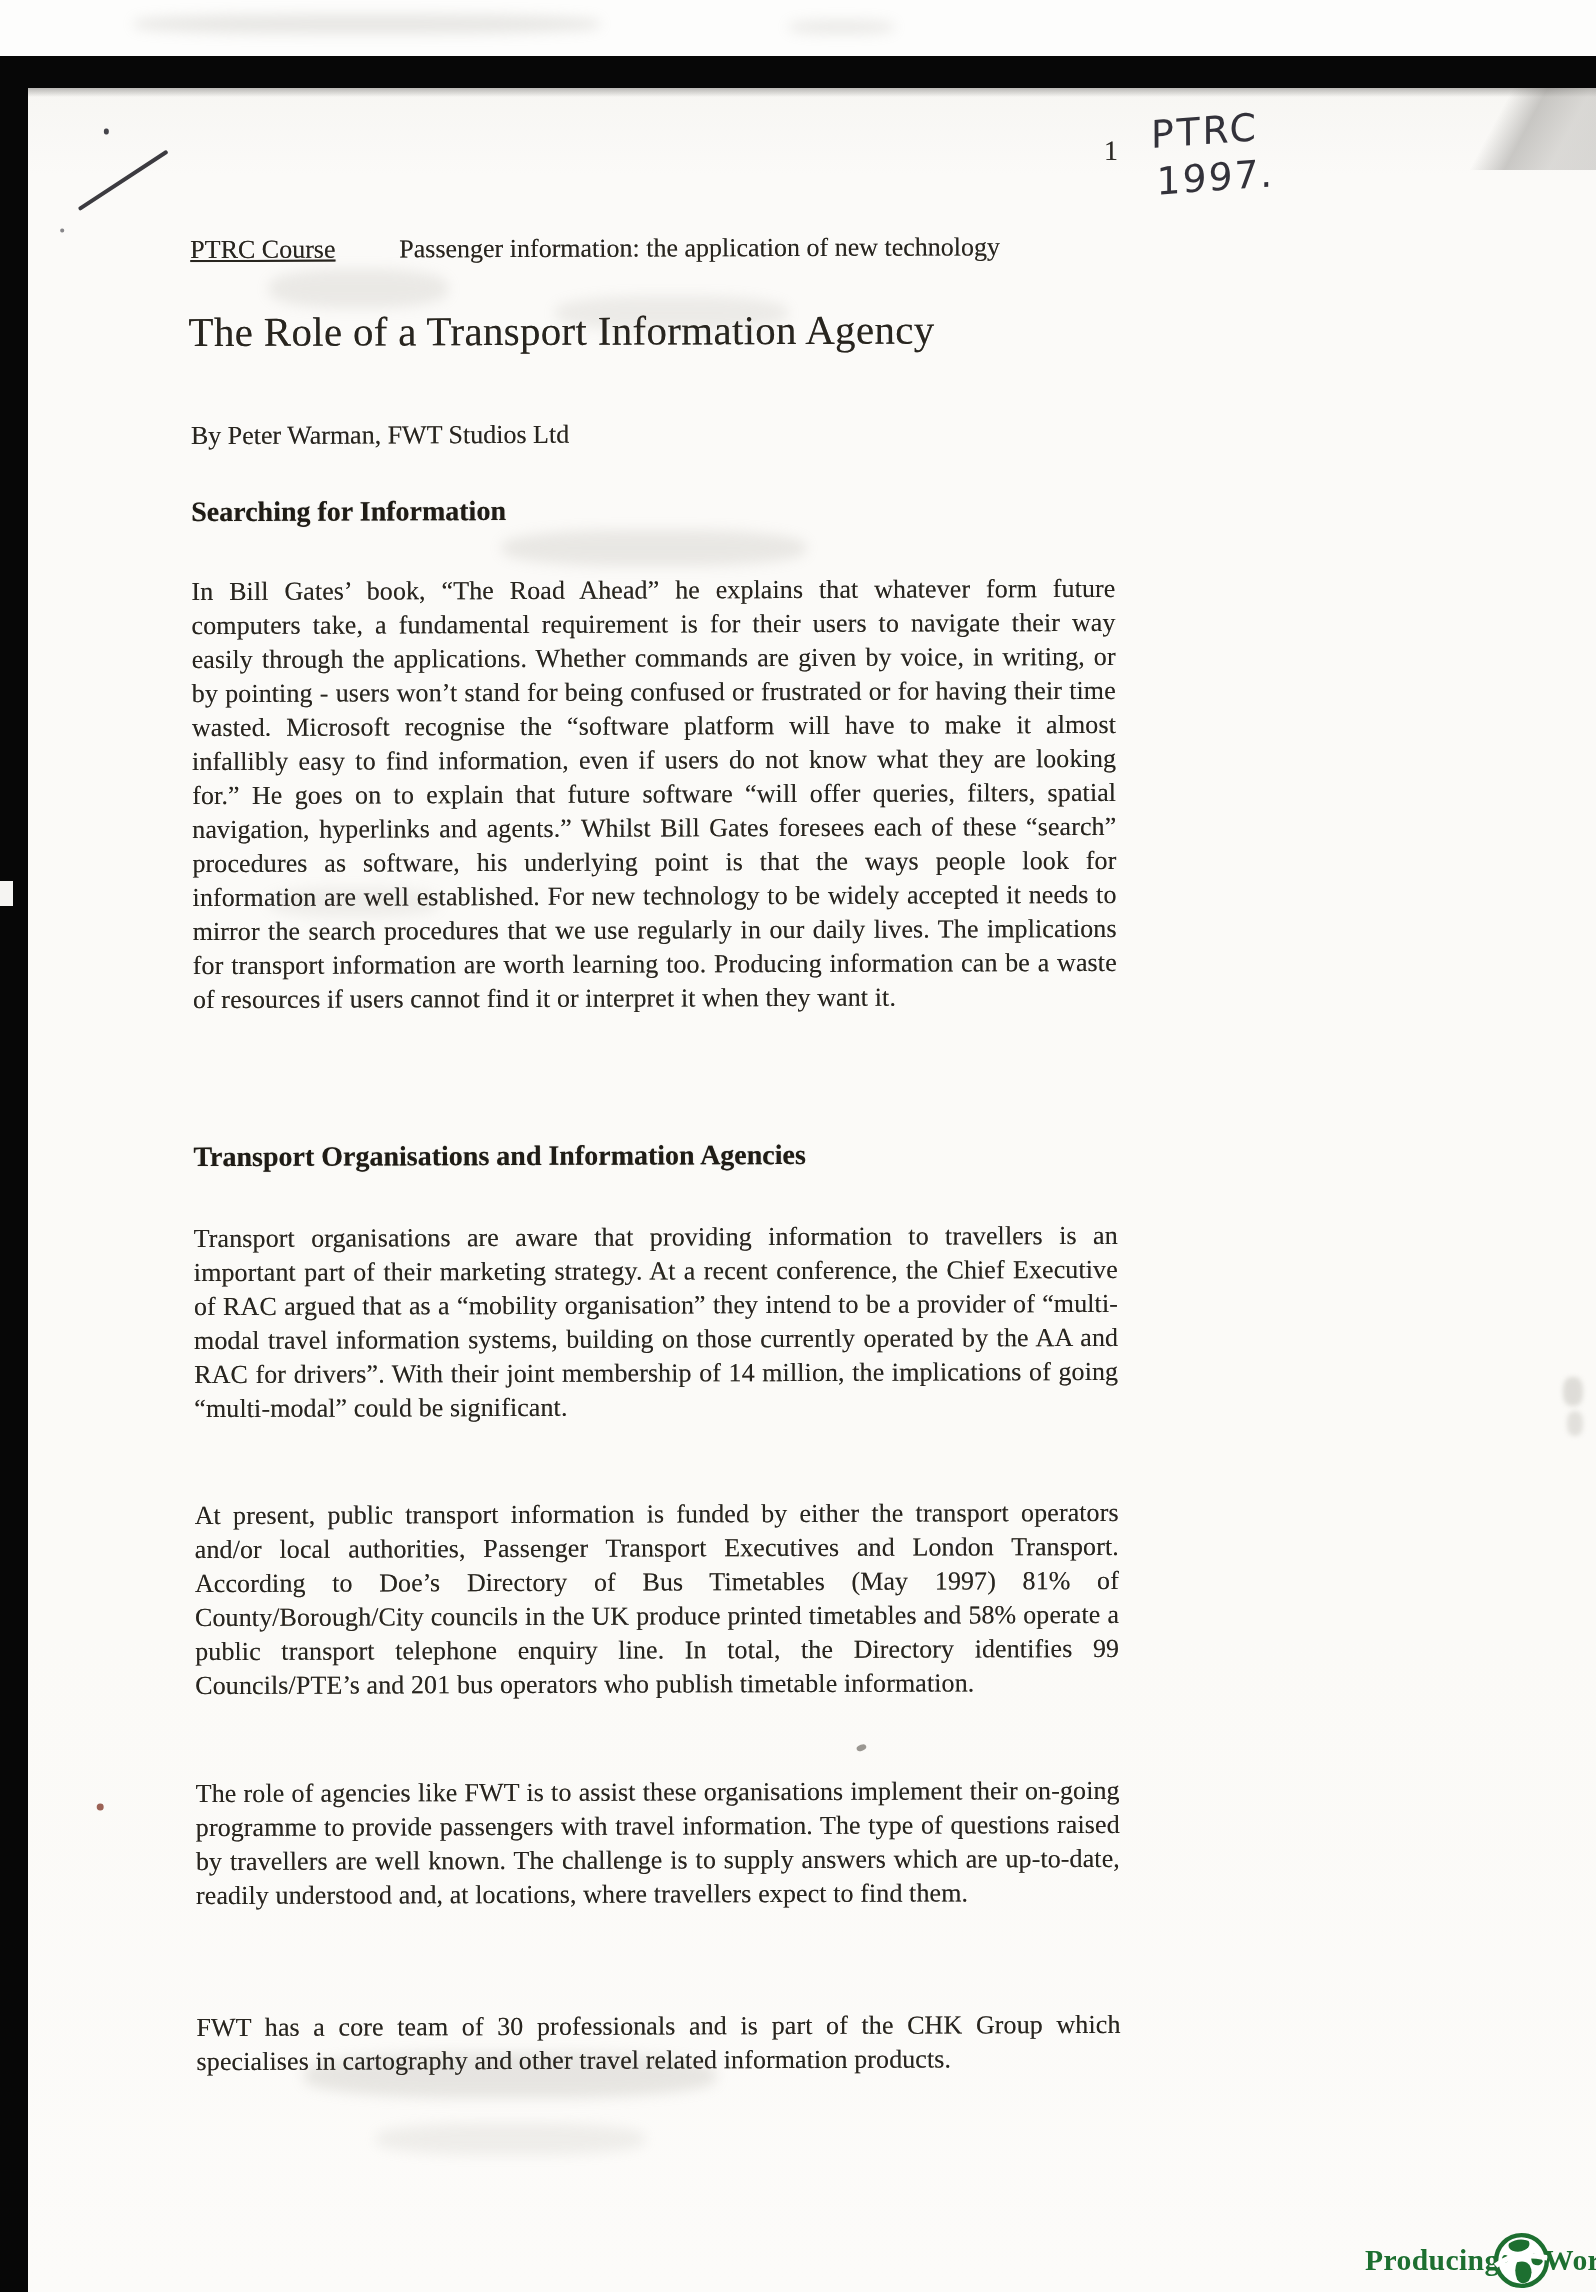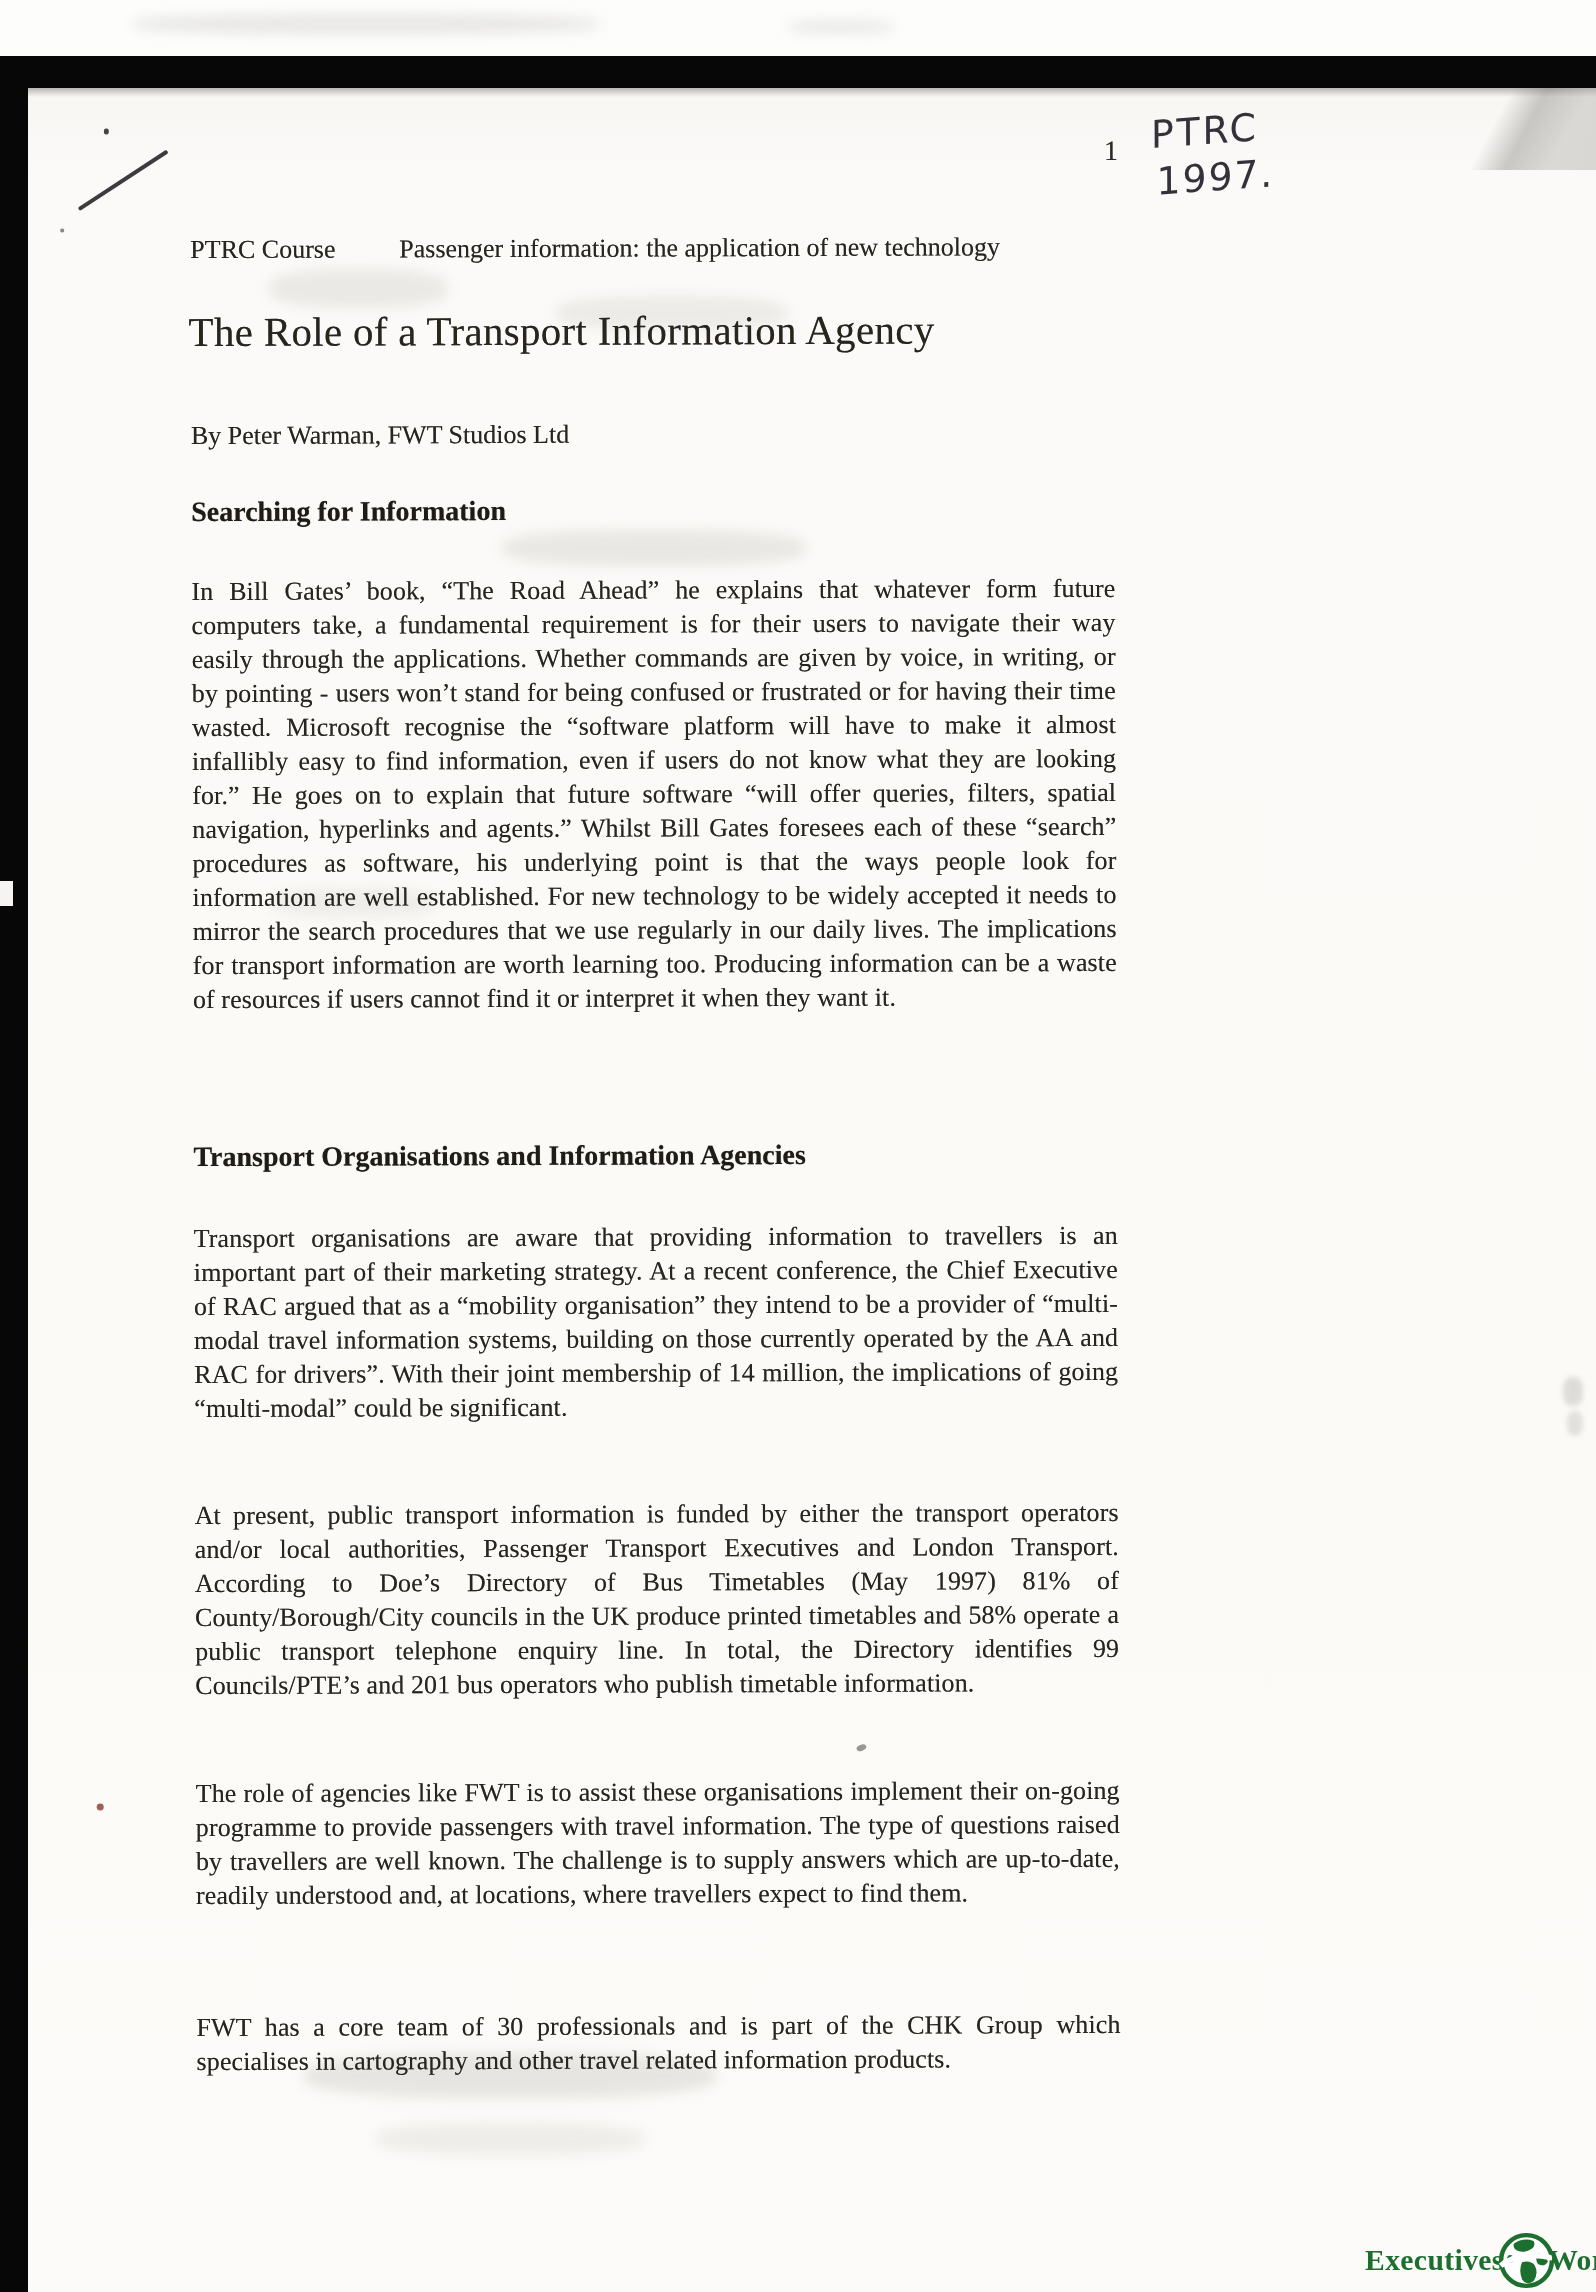--- a/index.html
+++ b/index.html
@@ -29,7 +29,7 @@
   .content{position:absolute;left:0;top:0;width:1597px;height:2293px;transform:rotate(-0.2deg);transform-origin:50% 45%;}
   .txt{color:#28251f;text-shadow:0 0 0.6px rgba(45,41,34,.55);}
   .header-line{position:absolute;left:193px;top:233px;width:927px;font-size:26px;}
-  .header-course{display:inline-block;width:209px;}
+  .header-course{display:inline-block;width:209px;text-decoration:underline;}
   .doc-title{position:absolute;left:191px;top:306px;width:985px;font-size:41px;letter-spacing:0.3px;}
   .byline{position:absolute;left:193px;top:419px;font-size:26px;}
   .sec-h{position:absolute;left:193px;font-weight:bold;font-size:28px;color:#1f1c16;text-shadow:0 0 0.7px rgba(35,31,24,.6);}

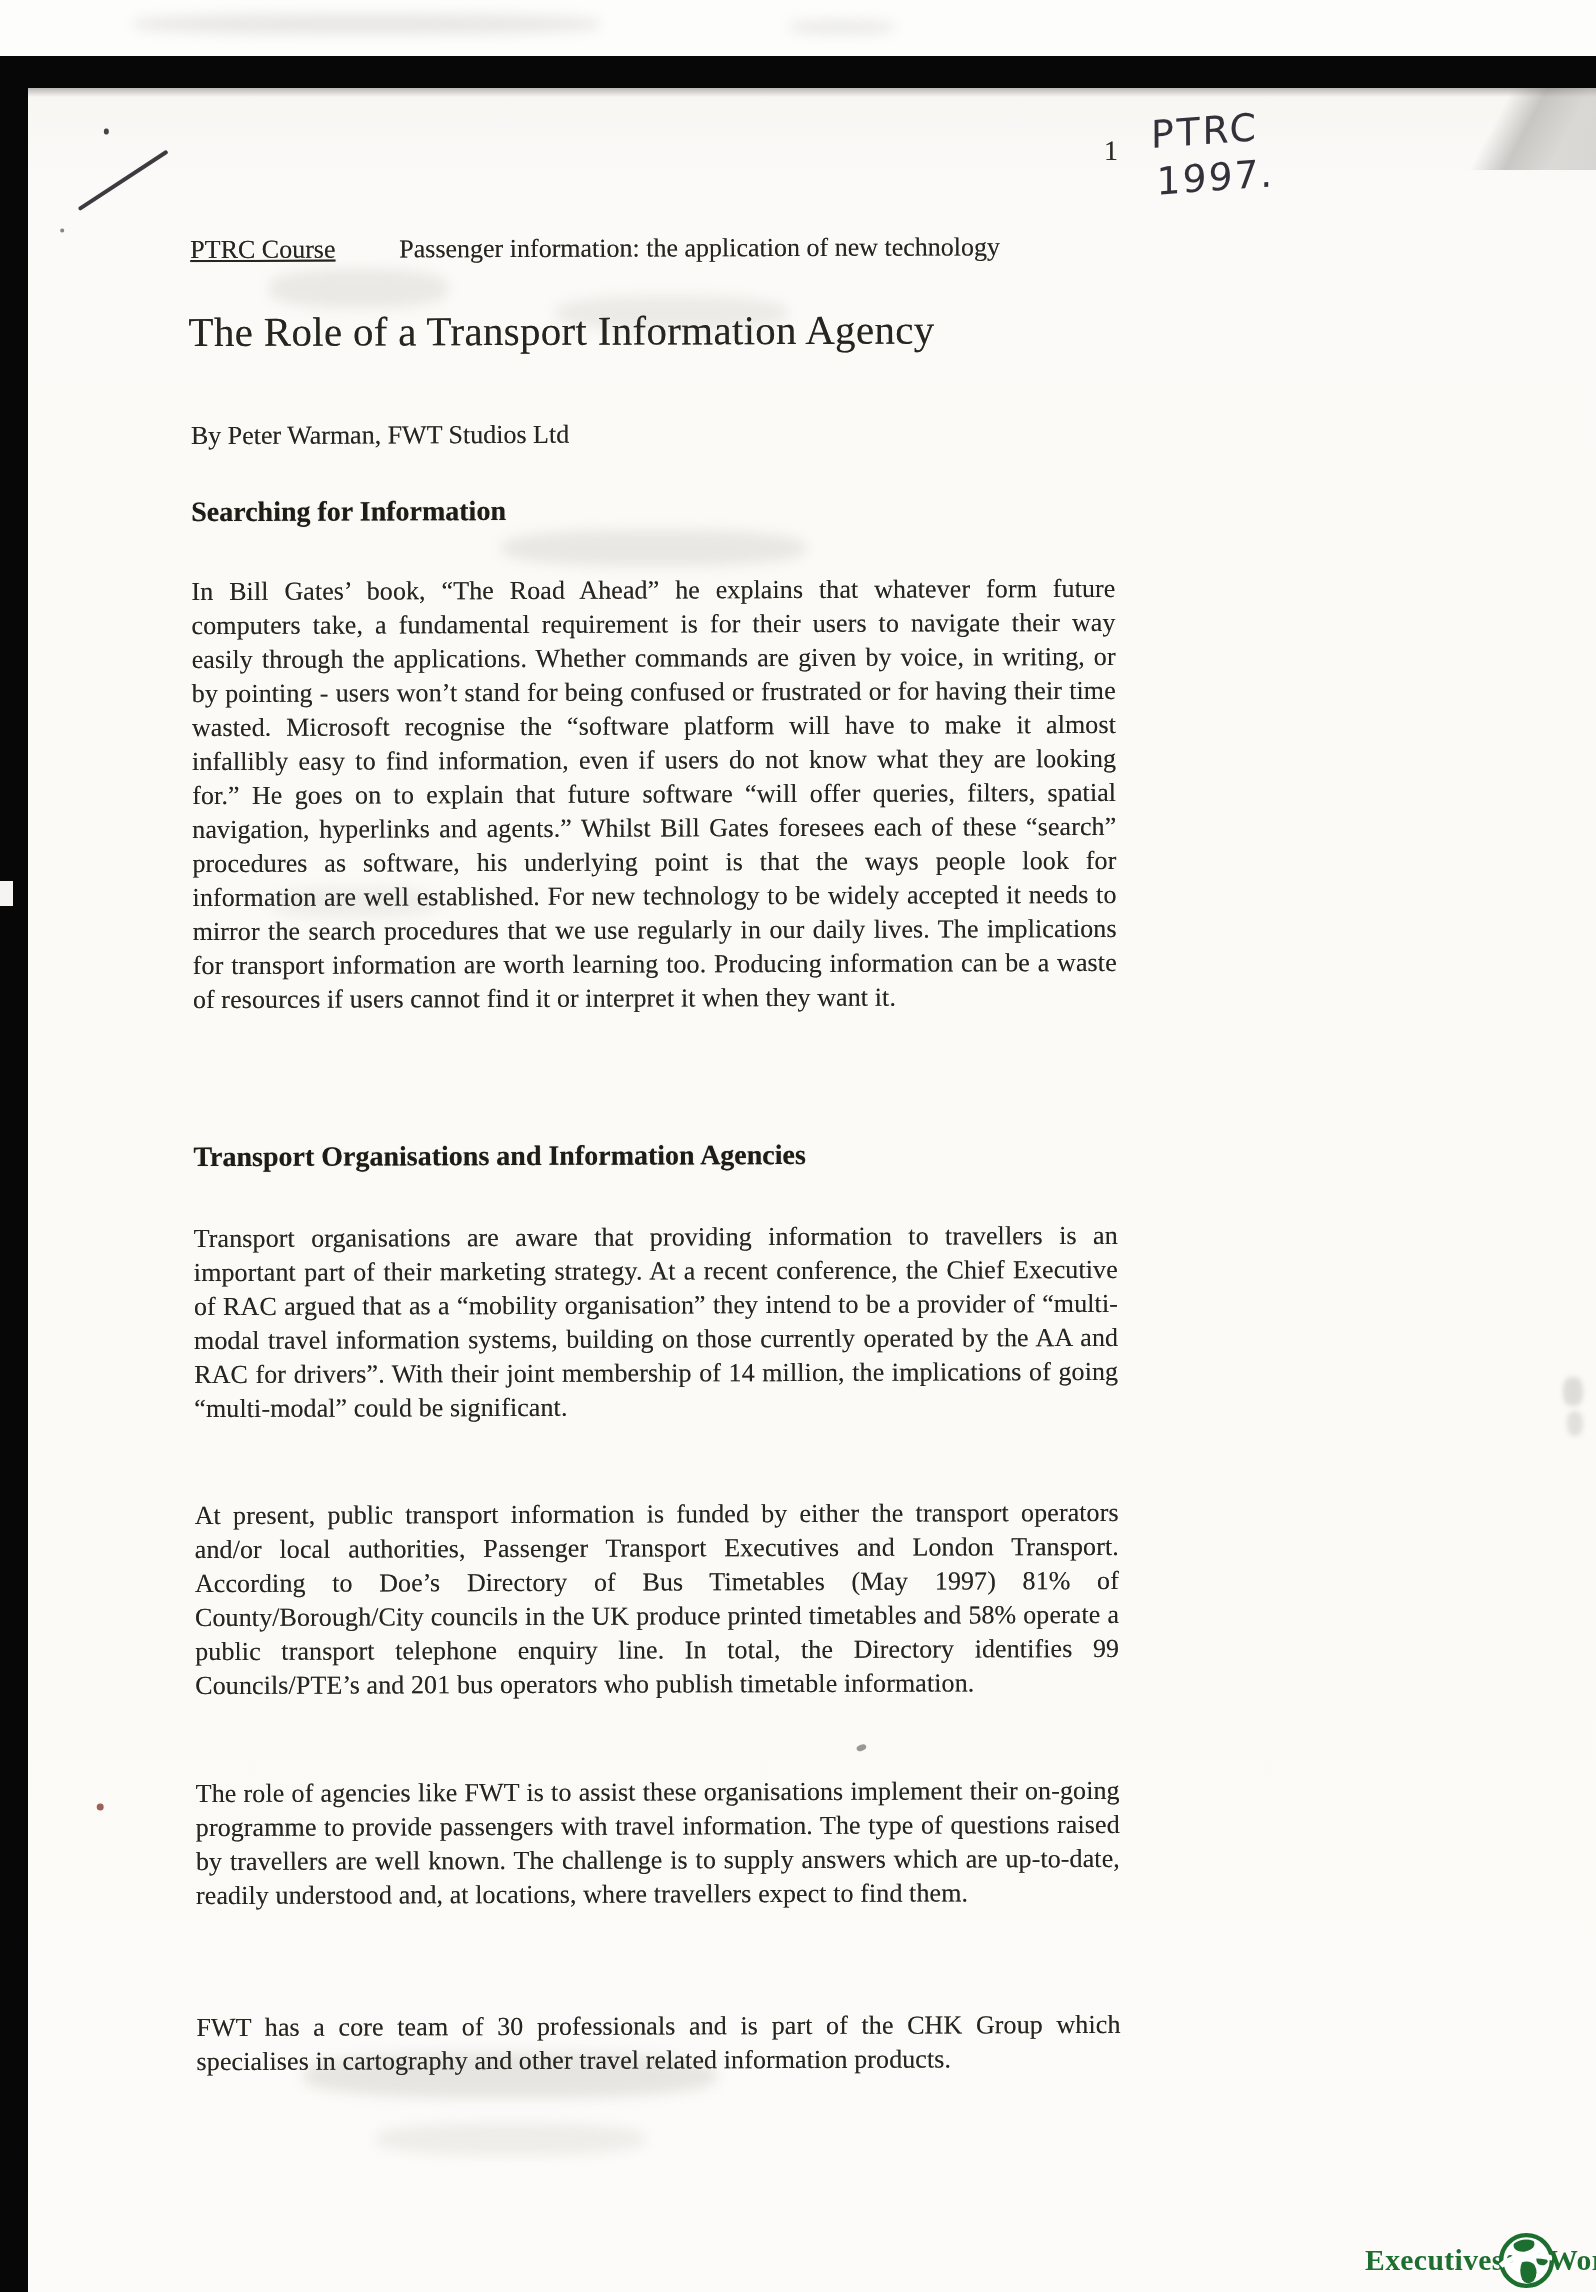--- a/index.html
+++ b/index.html
@@ -119,7 +119,7 @@
 </div>
 
 <div class="logo" id="logo" style="color: rgb(29, 111, 48);">
-  <span class="w1">Executives</span>
+  <span class="w1">Producing</span>
   <svg class="globe" viewBox="0 0 64 64">
     <circle cx="32" cy="32" r="28.5" fill="#ffffff" stroke="#1d6f30" stroke-width="5"></circle>
     <path d="M18 13 q10 -7 22 -3 q3 6 -4 10 q-7 4 -14 1 q-6 -3 -4 -8 z" fill="#1d6f30"></path>

